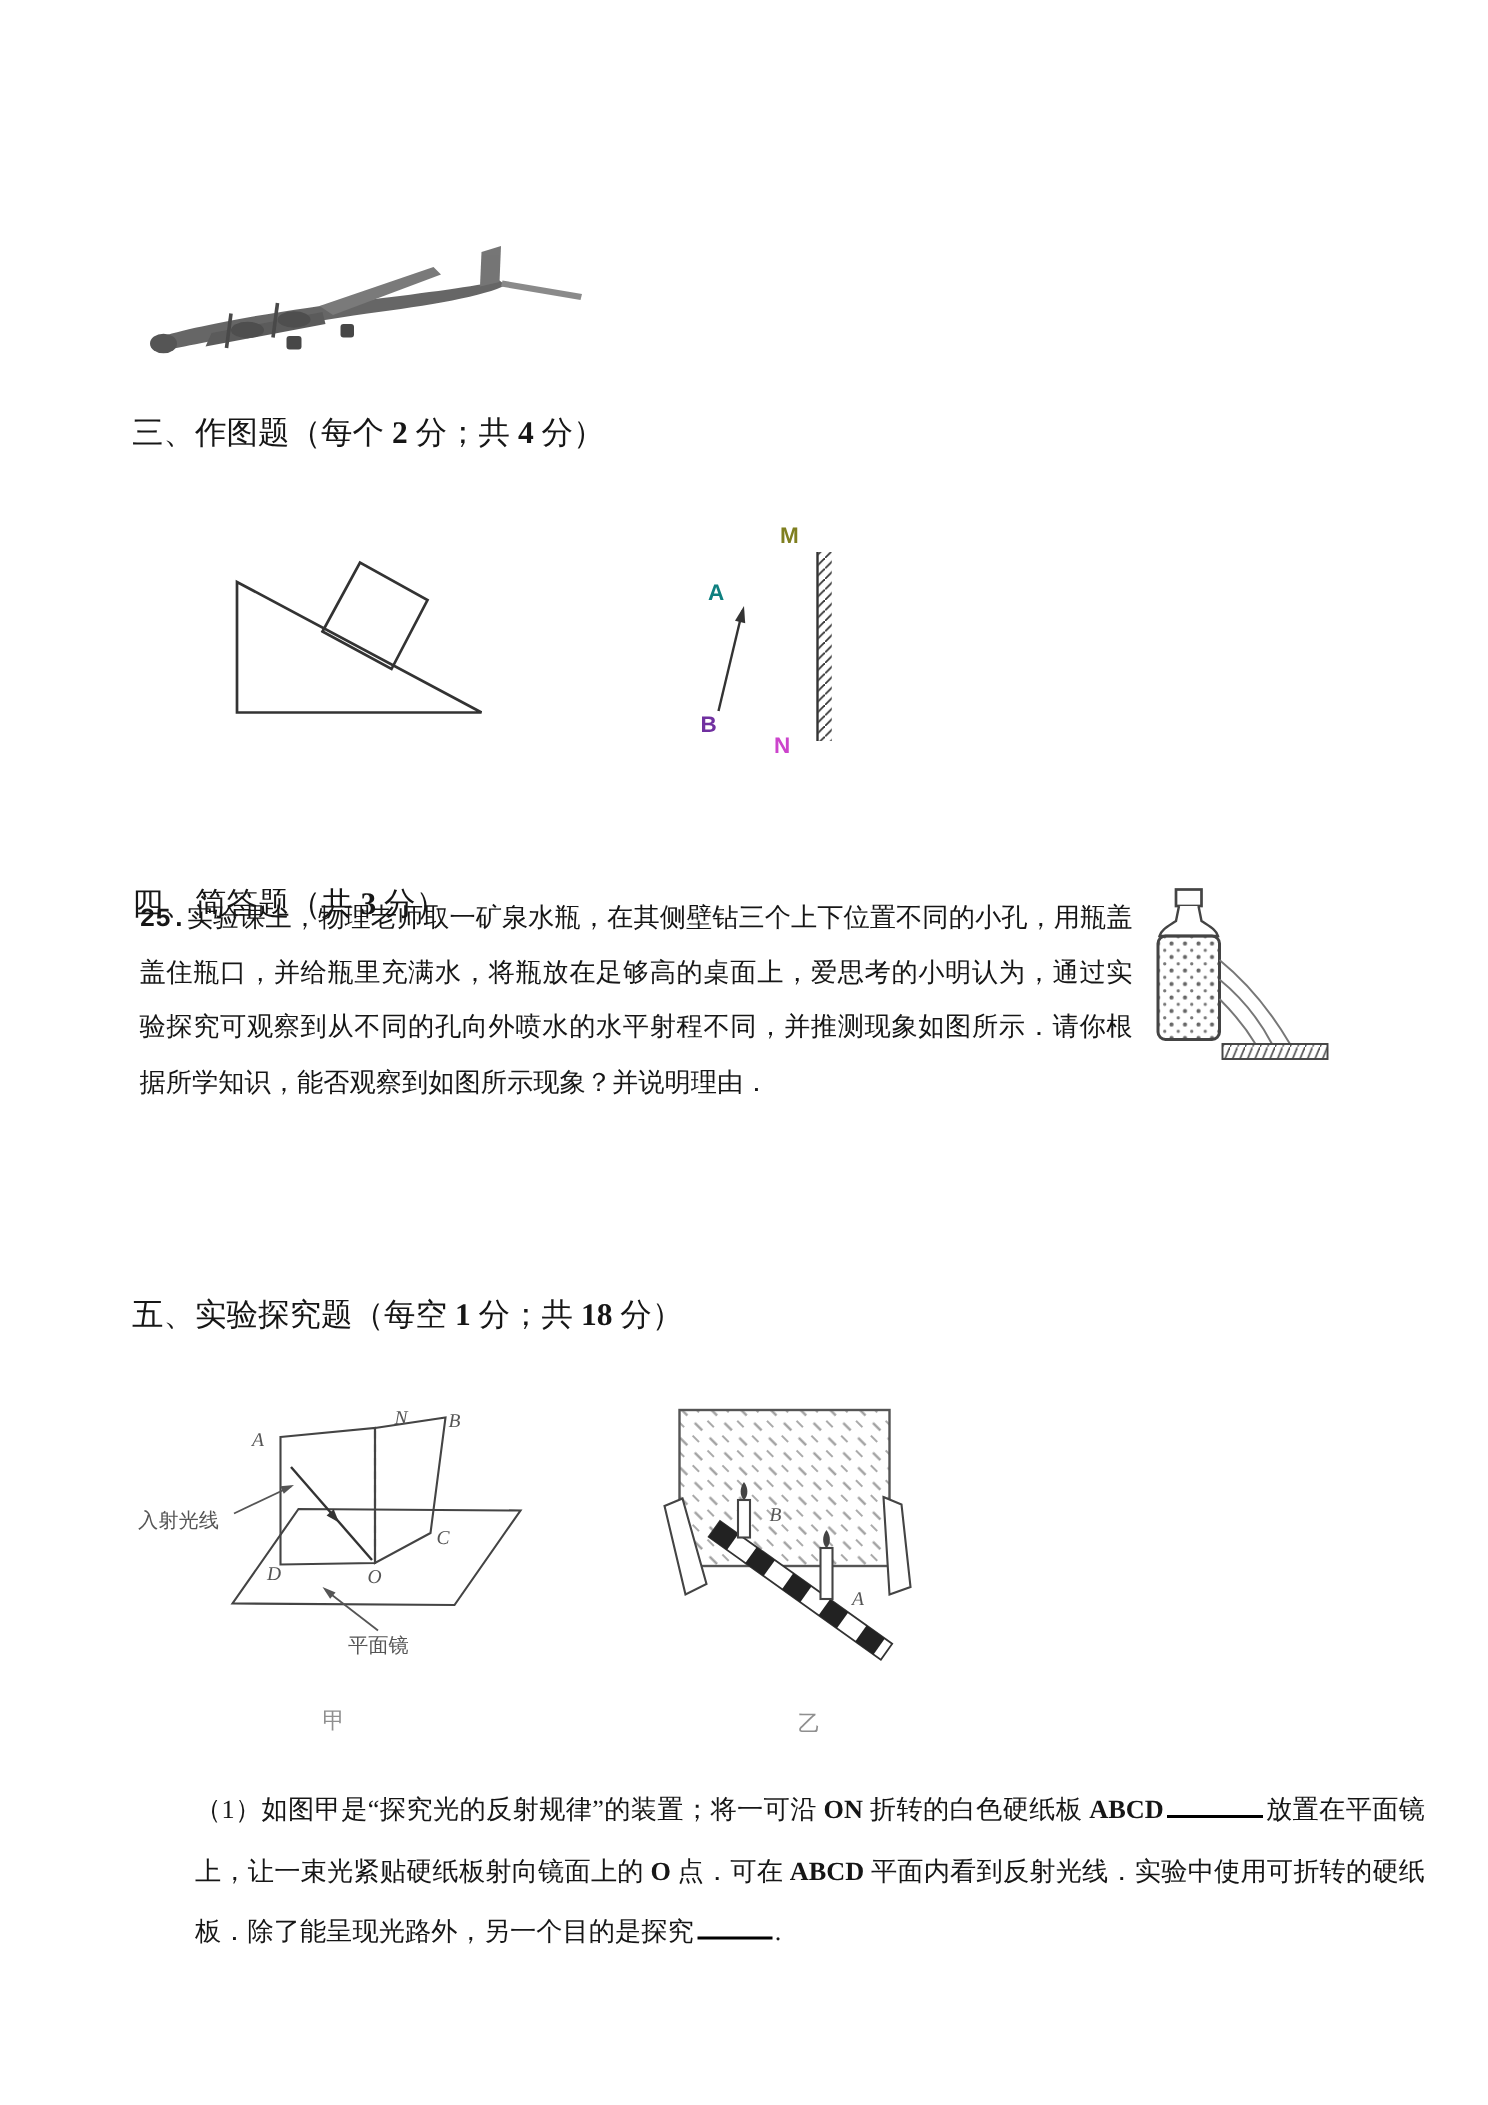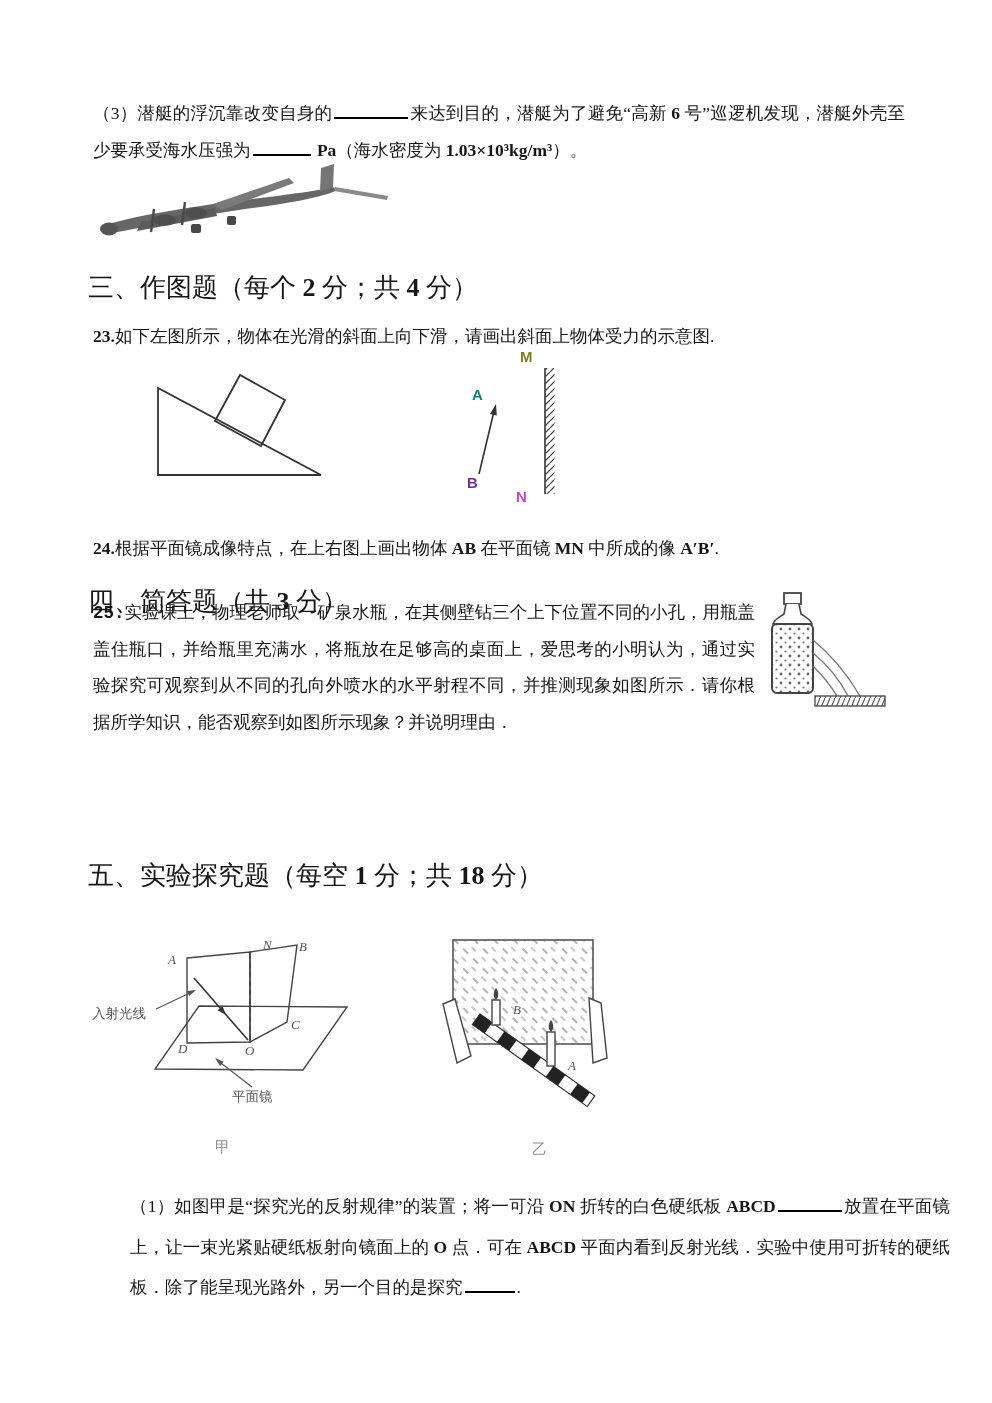--- a/index.html
+++ b/index.html
@@ -24,9 +24,6 @@
 
 <div class="page">
 
-  <p class="para" style="left:93px; top:95px; width:812px;">
-    <span>（3）潜艇的浮沉靠改变自身的</span><span class="blank bl74"></span><span>来达到目的，潜艇为了避免“高新 </span><span class="b">6</span><span> 号”巡逻机发现，潜艇外壳至少要承受海水压强为</span><span class="blank bl60"></span><span class="b"> Pa</span><span>（海水密度为 </span><span class="b">1.03×10³kg/m³</span><span>）。</span>
-  </p>
 
   <svg class="fig" style="left:95px; top:160px;" width="300" height="95" viewBox="0 0 300 95">
     <g fill="#5a5a5a" stroke="none" opacity="0.92">

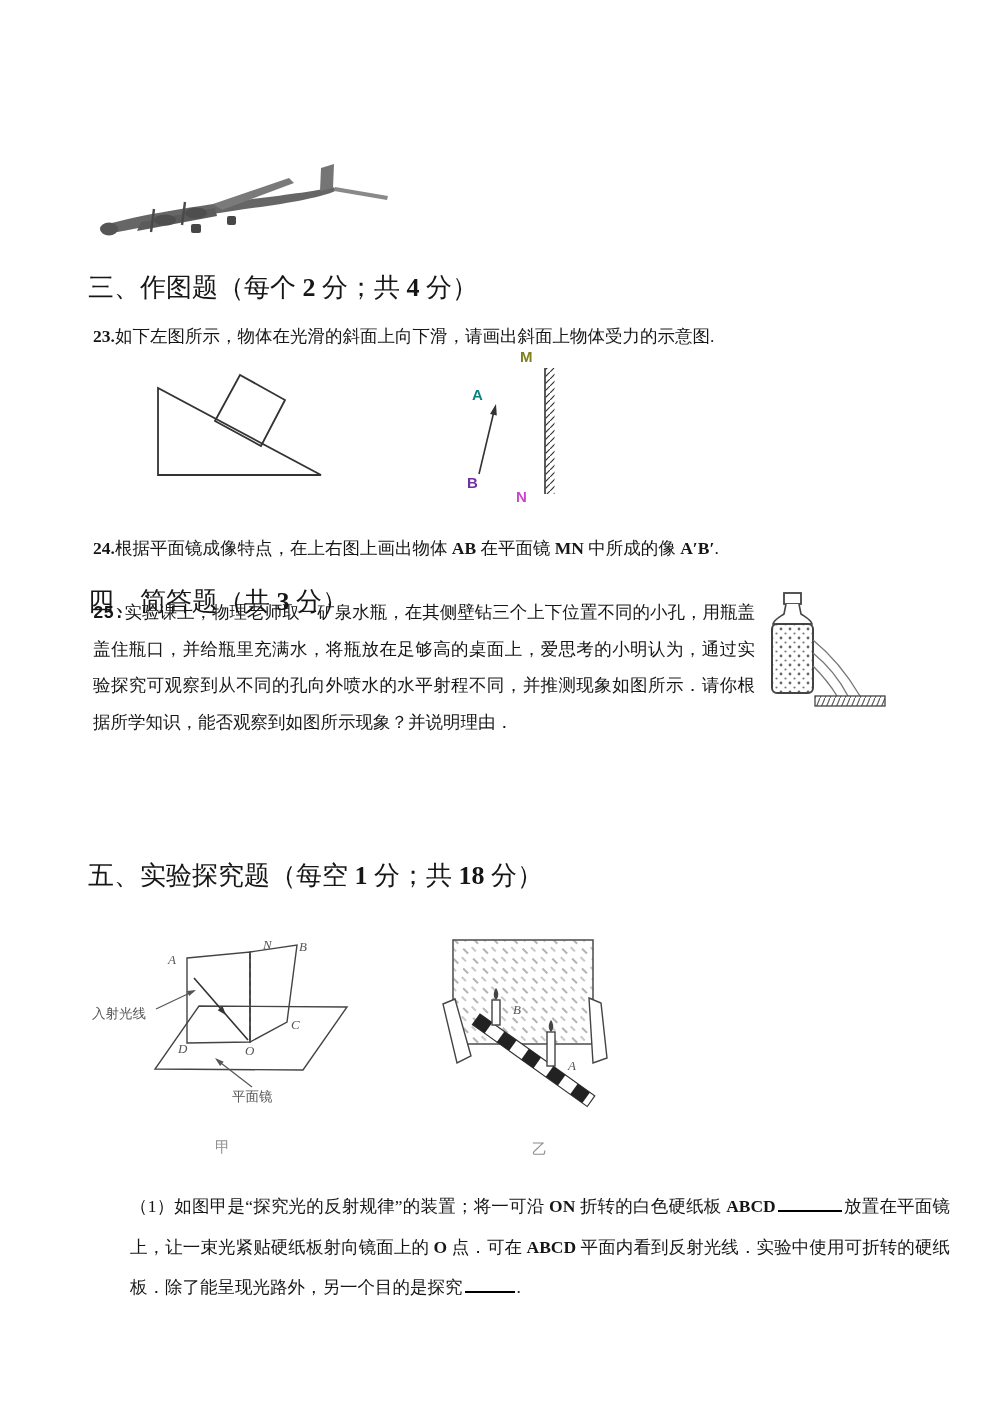--- a/index.html
+++ b/index.html
@@ -9,7 +9,7 @@
     margin:0 auto; overflow:hidden;
   }
   .para{position:absolute; font-size:17.5px; line-height:37px; text-align:justify; margin:0;}
-  .h{position:absolute; font-size:26px; line-height:28px; margin:0; font-weight:normal;}
+  .h{position:absolute; font-size:21px; line-height:28px; margin:0; font-weight:normal;}
   .b{font-weight:bold;}
   .blank{display:inline-block; border-bottom:2.6px solid #000; height:13px; margin:0 2px;}
   .bl74{width:74px}.bl60{width:58px}.bl66{width:64px}.bl52{width:50px}

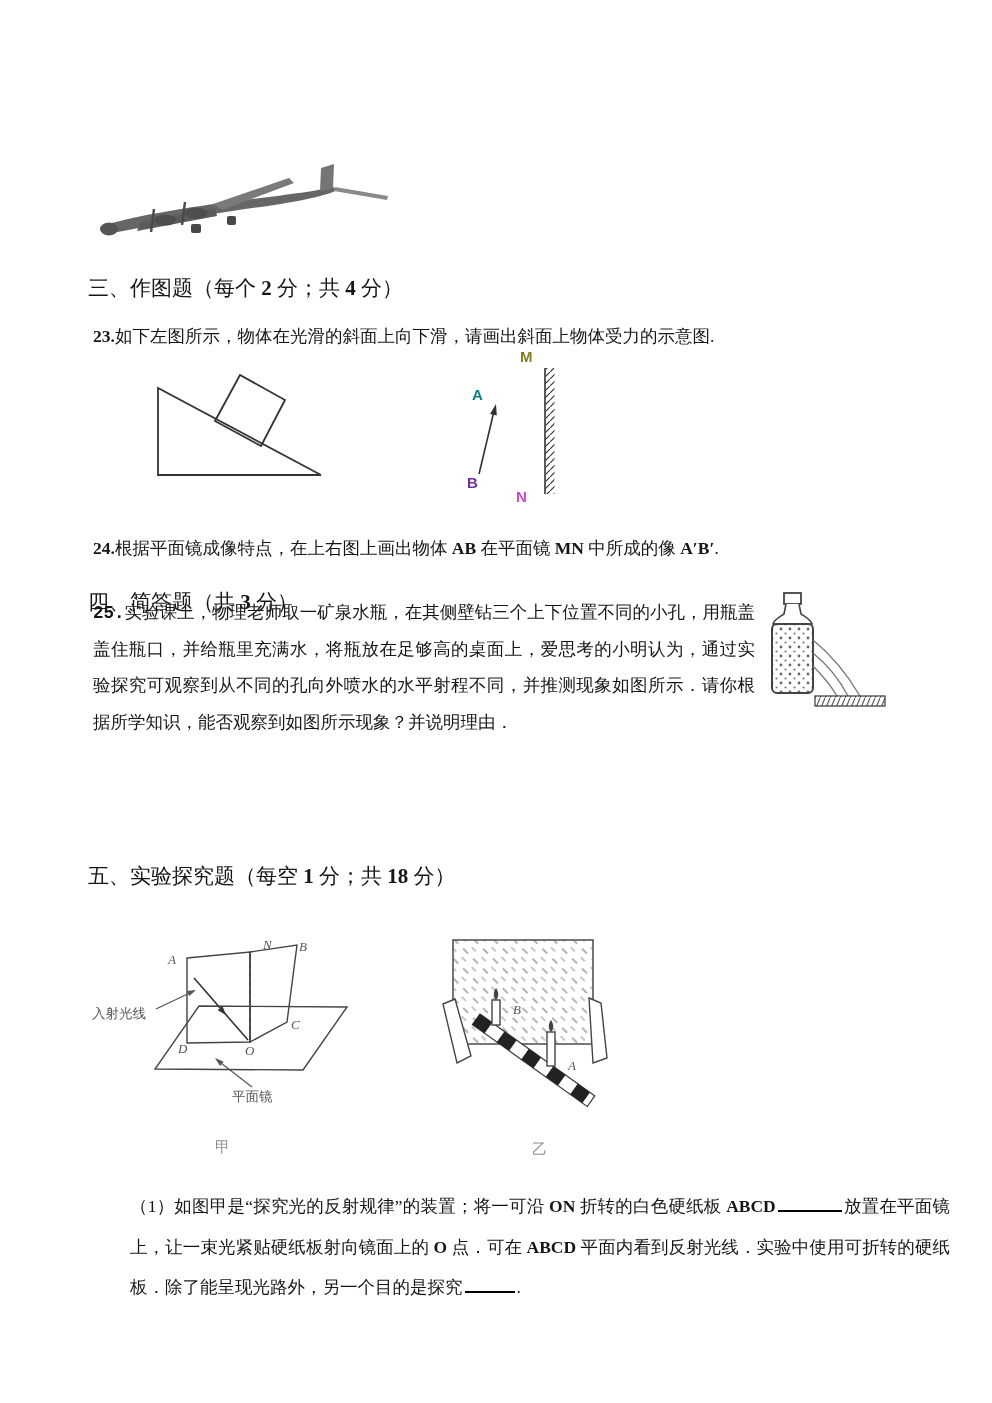--- a/index.html
+++ b/index.html
@@ -46,9 +46,6 @@
     <span>三、作图题（每个 </span><span class="b">2</span><span> 分；共 </span><span class="b">4</span><span> 分）</span>
   </h3>
 
-  <p class="para" style="left:93px; top:318px; width:800px;">
-    <span class="b">23.</span><span>如下左图所示，物体在光滑的斜面上向下滑，请画出斜面上物体受力的示意图.</span>
-  </p>
 
   <svg class="fig" style="left:140px; top:372px;" width="200" height="112" viewBox="0 0 200 112">
     <g fill="none" stroke="#333" stroke-width="1.8">

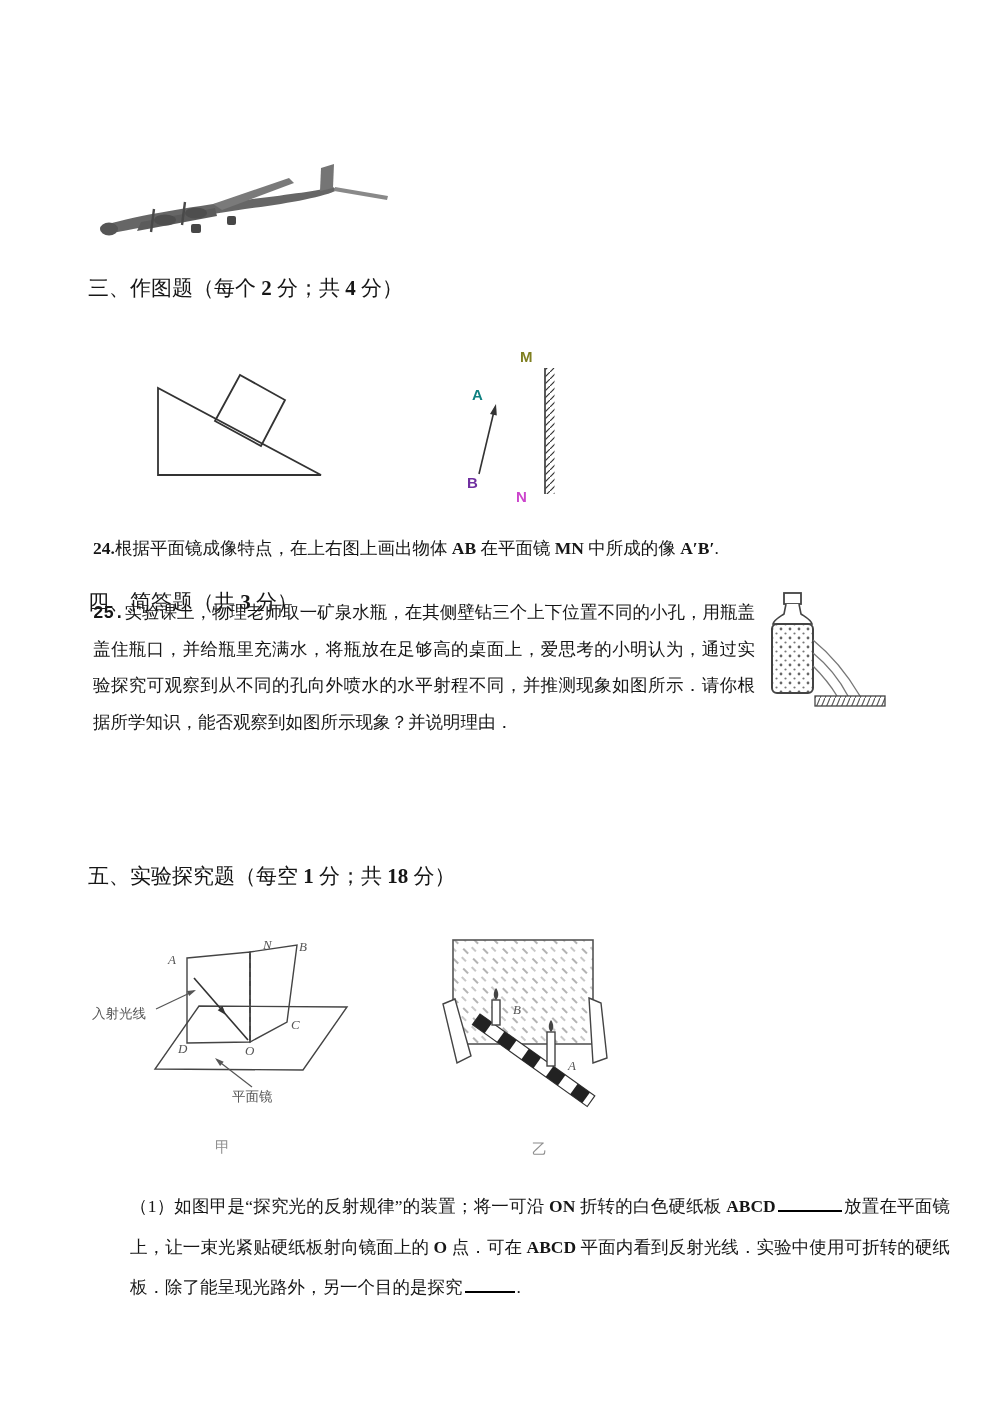--- a/index.html
+++ b/index.html
@@ -72,9 +72,6 @@
     </g>
   </svg>
 
-  <p class="para" style="left:93px; top:530px; width:830px;">
-    <span class="b">24.</span><span>根据平面镜成像特点，在上右图上画出物体 </span><span class="b">AB</span><span> 在平面镜 </span><span class="b">MN</span><span> 中所成的像 </span><span class="b">A′B′</span><span>.</span>
-  </p>
 
   <h3 class="h" style="left:88px; top:588px;">
     <span>四、简答题（共 </span><span class="b">3</span><span> 分）</span>

